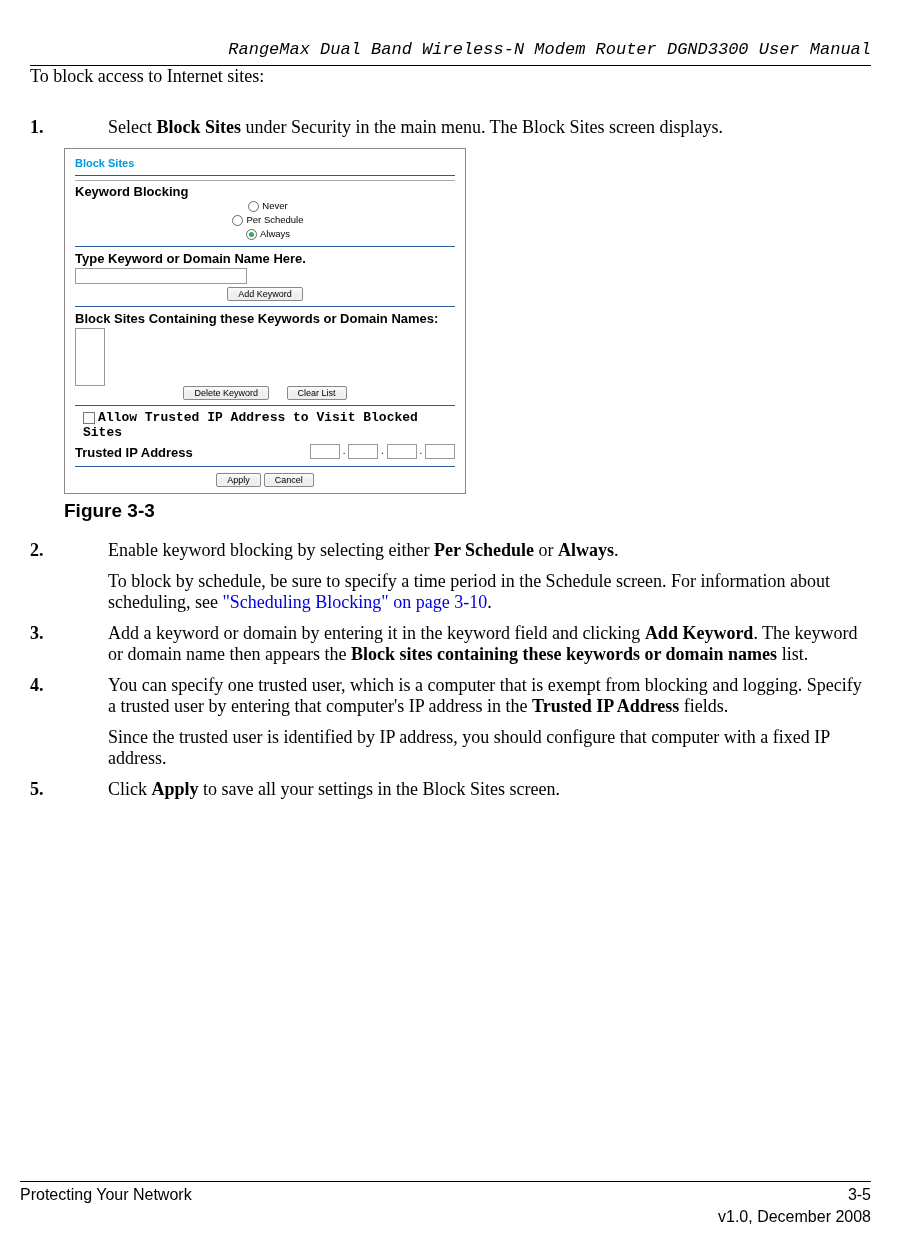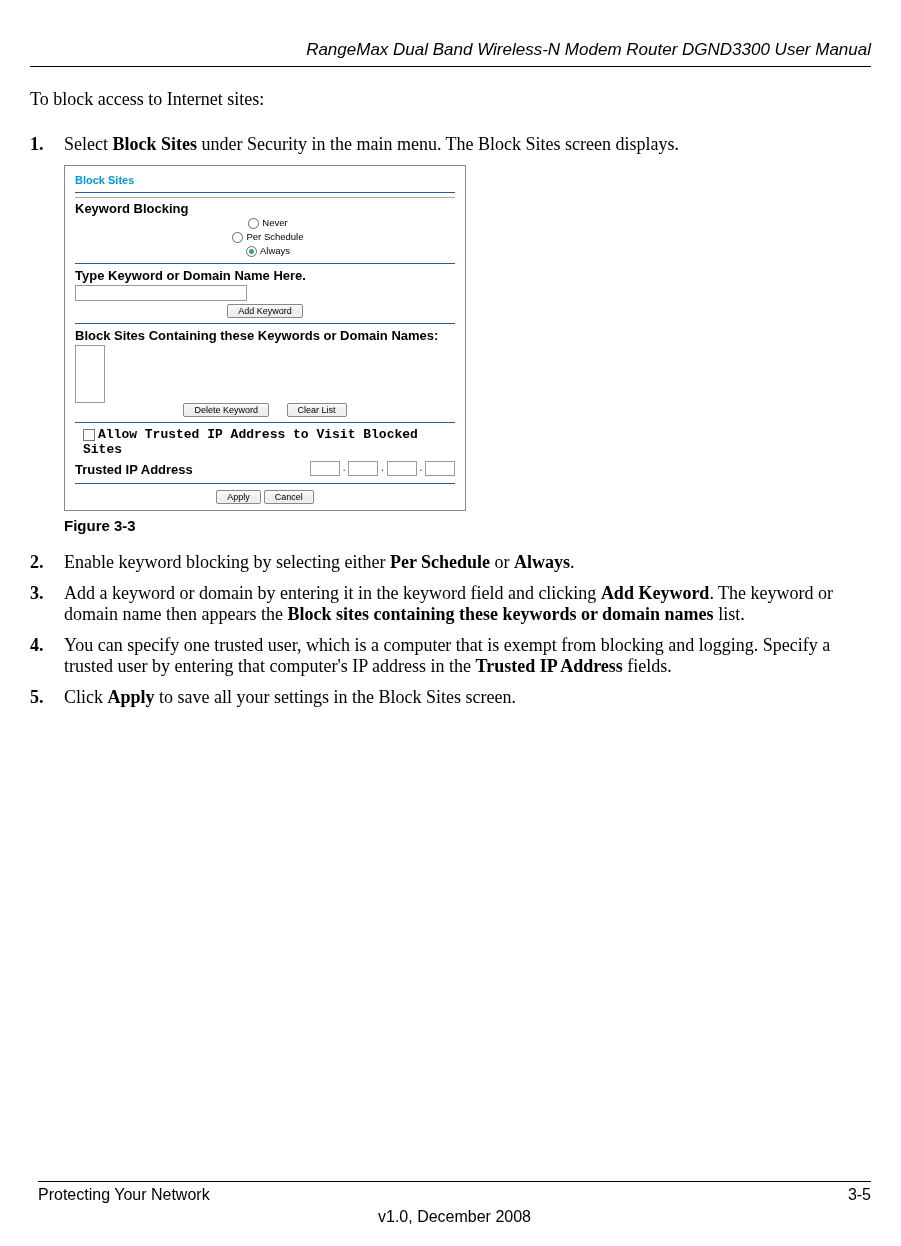--- a/index.html
+++ b/index.html
@@ -14,13 +14,12 @@
     position: relative;
   }
   .header {
-    font-family: Liberation Sans, sans-serif;
+    font-family: Liberation Mono, monospace;
     font-style: italic;
     text-align: right;
     font-size: 17px;
     border-bottom: 1.5px solid #000;
     padding-bottom: 6px;
-    margin-bottom: 22px;
   }
   .intro {
     margin-bottom: 24px;

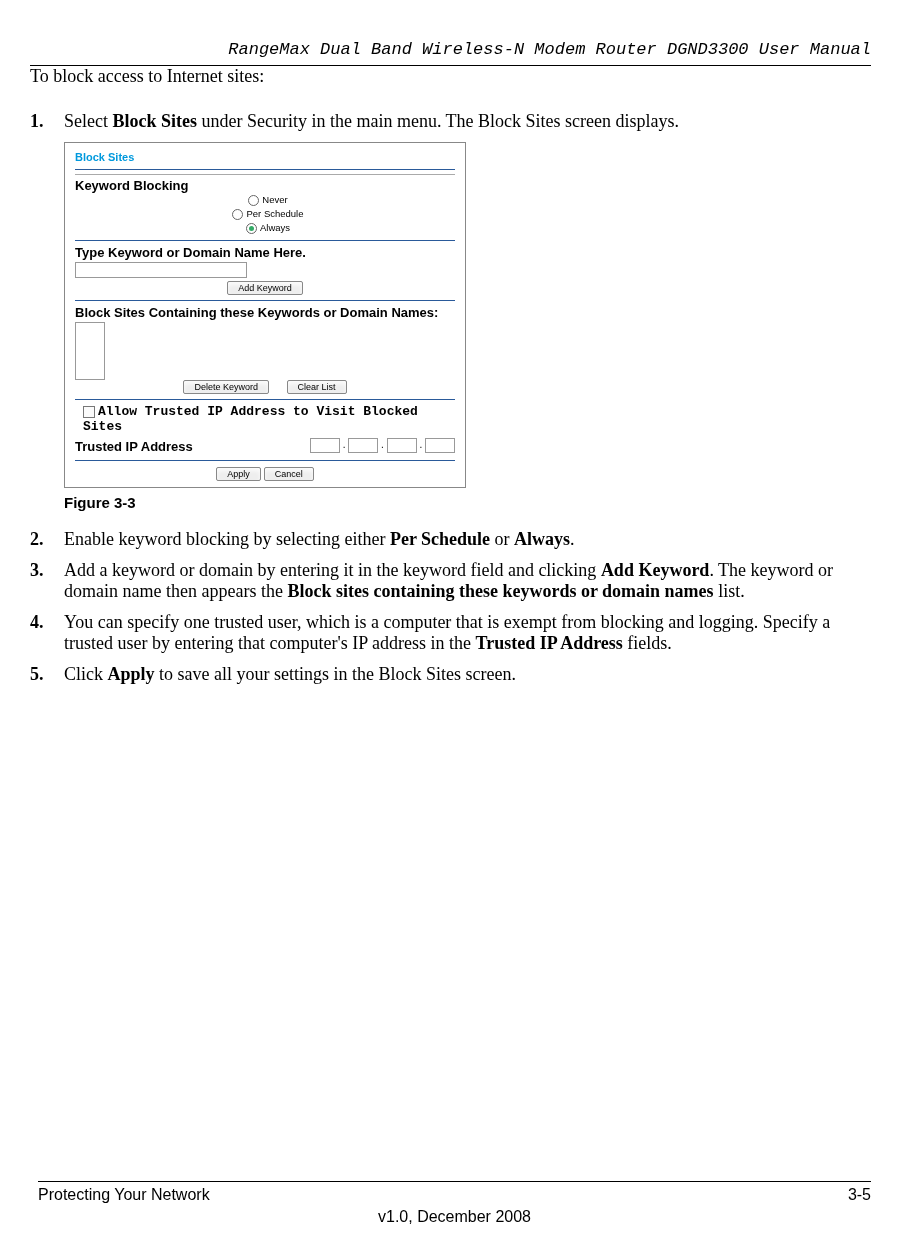--- a/index.html
+++ b/index.html
@@ -22,7 +22,7 @@
     padding-bottom: 6px;
   }
   .intro {
-    margin-bottom: 24px;
+    margin-bottom: 30px;
   }
   .step {
     display: flex;

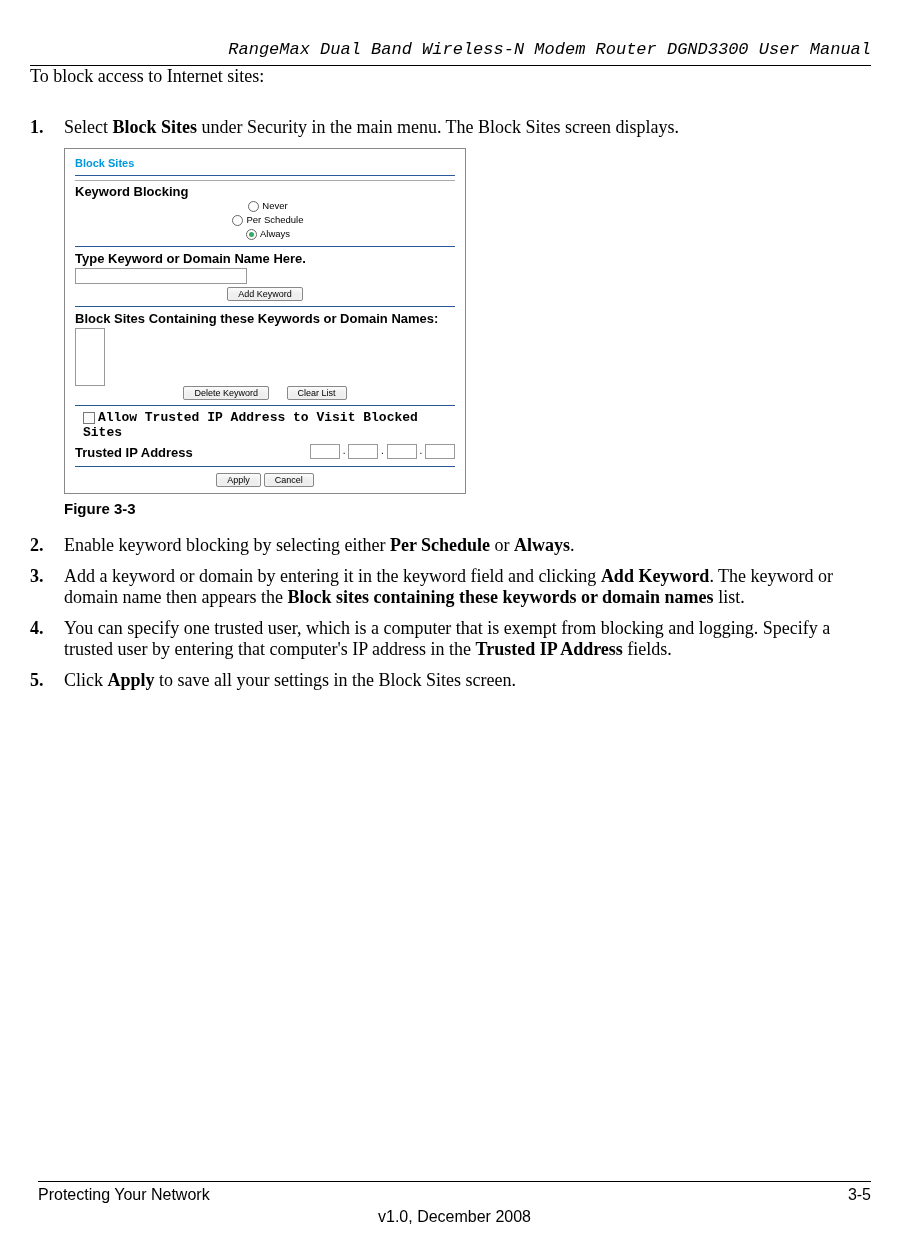--- a/index.html
+++ b/index.html
@@ -35,6 +35,7 @@
   }
   .step-body {
     flex: 1;
+    margin-left: 44px;
   }
   .bold { font-weight: bold; }
   .figure-container {

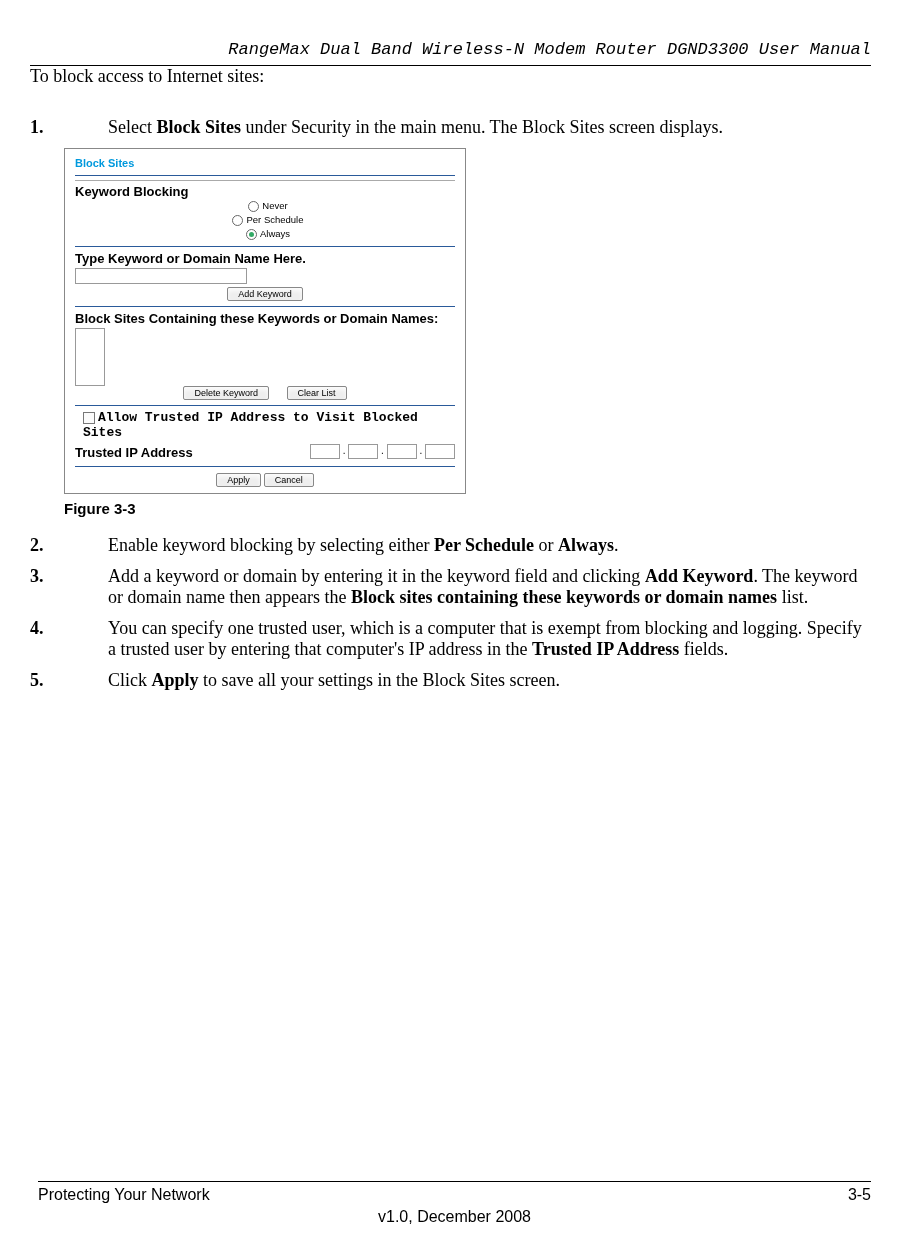--- a/index.html
+++ b/index.html
@@ -73,7 +73,7 @@
   .figure-caption {
     font-family: Arial, Helvetica, sans-serif;
     font-weight: bold;
-    font-size: 15px;
+    font-size: 19px;
     margin-left: 0;
     margin-top: 4px;
     margin-bottom: 18px;

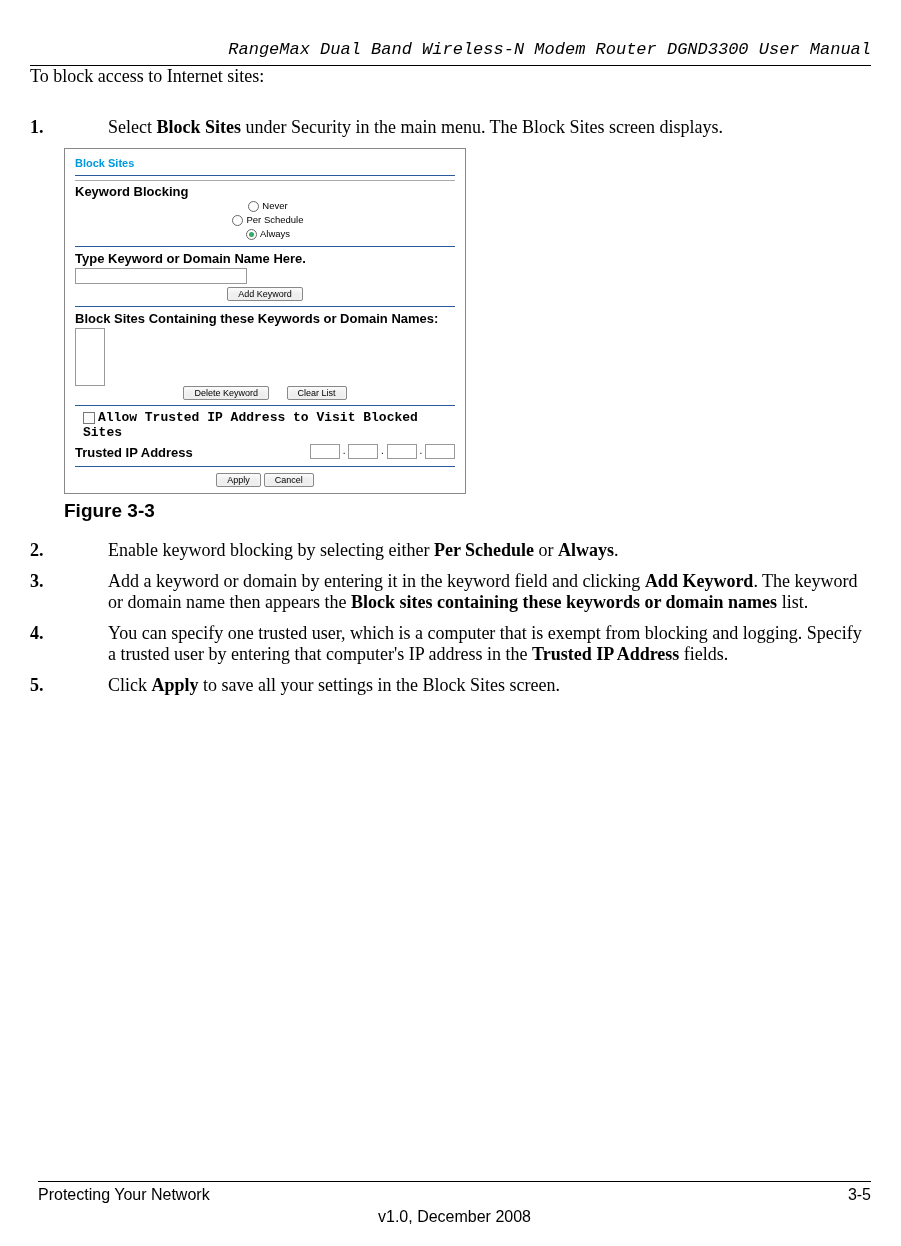--- a/index.html
+++ b/index.html
@@ -161,6 +161,9 @@
     <div>
       <span>Enable keyword blocking by selecting either </span><span class="bold">Per Schedule</span><span> or </span><span class="bold">Always</span><span>.</span>
     </div>
+    <div class="sub-para">
+      <span>To block by schedule, be sure to specify a time period in the Schedule screen. For information about scheduling, see </span><span class="link">"Scheduling Blocking" on page 3-10</span><span>.</span>
+    </div>
   </div>
 </div>
 

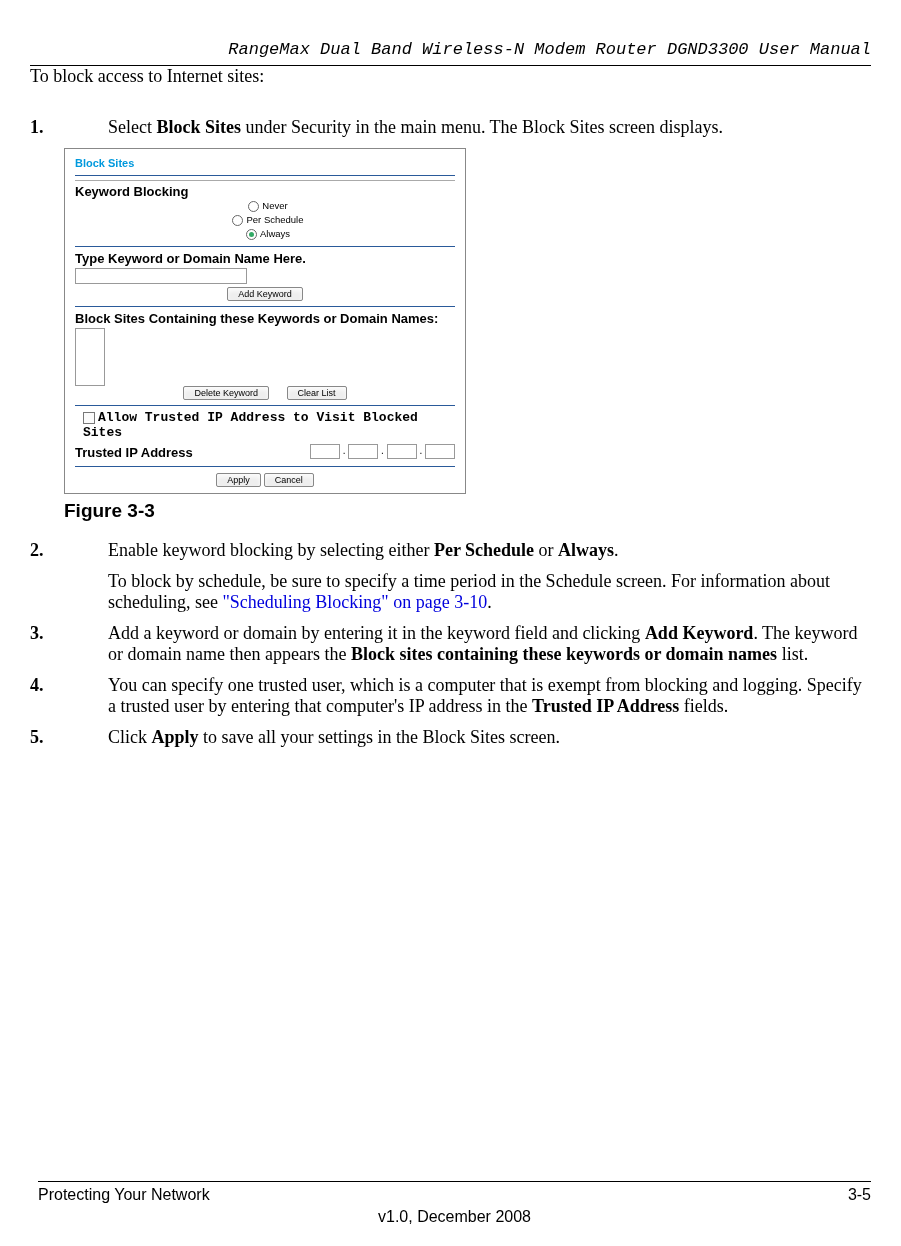--- a/index.html
+++ b/index.html
@@ -182,6 +182,9 @@
     <div>
       <span>You can specify one trusted user, which is a computer that is exempt from blocking and logging. Specify a trusted user by entering that computer's IP address in the </span><span class="bold">Trusted IP Address</span><span> fields.</span>
     </div>
+    <div class="sub-para">
+      <span>Since the trusted user is identified by IP address, you should configure that computer with a fixed IP address.</span>
+    </div>
   </div>
 </div>
 

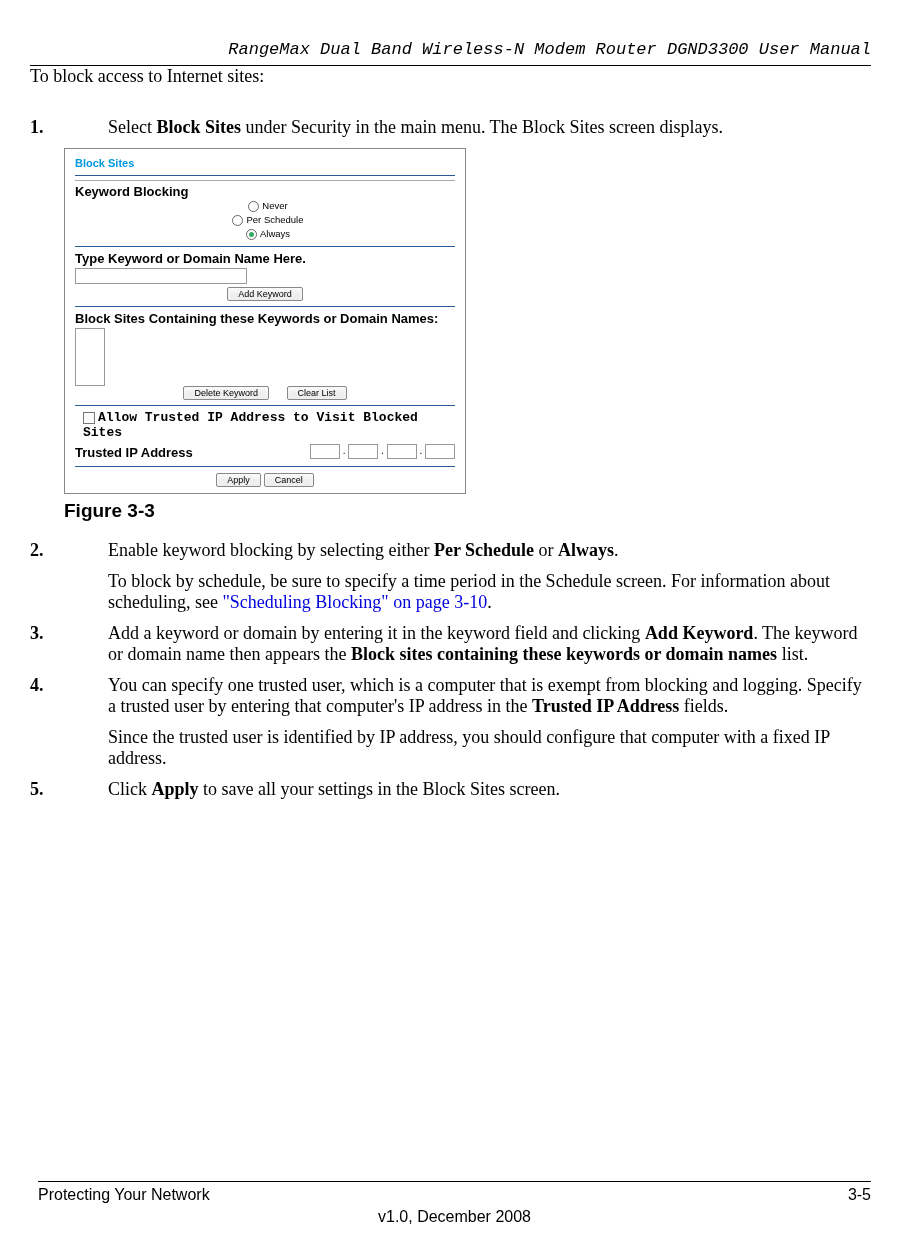--- a/index.html
+++ b/index.html
@@ -83,11 +83,11 @@
   .footer {
     position: absolute;
     bottom: 20px;
-    left: 38px;
+    left: 20px;
     right: 30px;
     font-family: Arial, Helvetica, sans-serif;
     font-size: 16px;
-    text-align: center;
+    text-align: right;
   }
   .footer-top {
     border-top: 1.5px solid #000;

